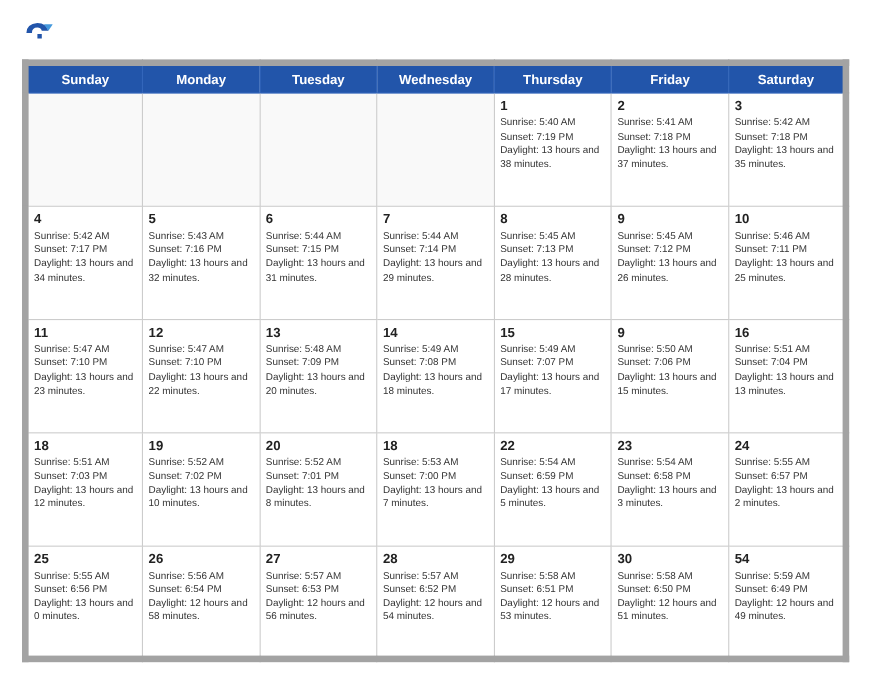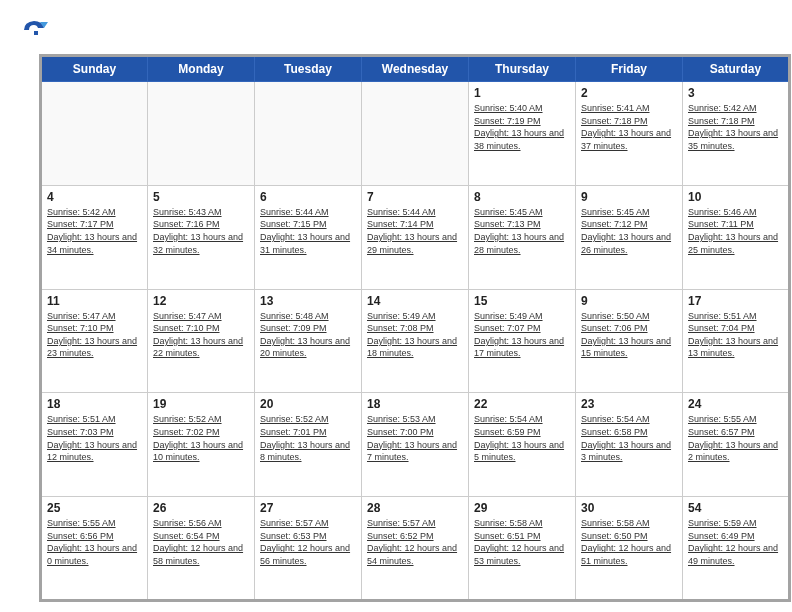--- a/index.html
+++ b/index.html
@@ -57,11 +57,10 @@
     }
     .calendar {
       flex: 1;
-      border: 3px solid #a3a3a3;
+      border: 6px solid #a3a3a3;
       border-collapse: collapse;
       width: 100%;
       table-layout: fixed;
-      margin-left: 19px;
     }
     .calendar th {
       background-color: #2255aa;

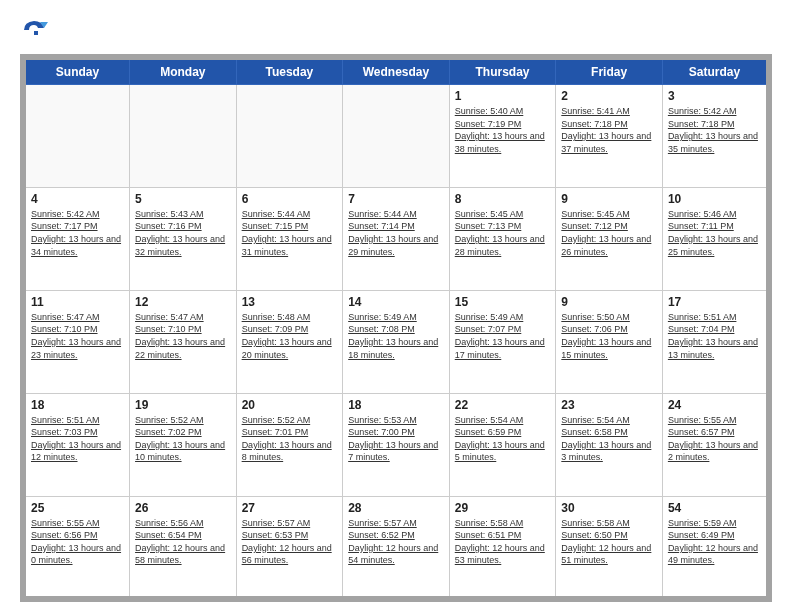--- a/index.html
+++ b/index.html
@@ -96,7 +96,6 @@
       font-size: 9px;
       color: #333;
       line-height: 1.4;
-      text-decoration: underline;
     }
   </style>
 </head>

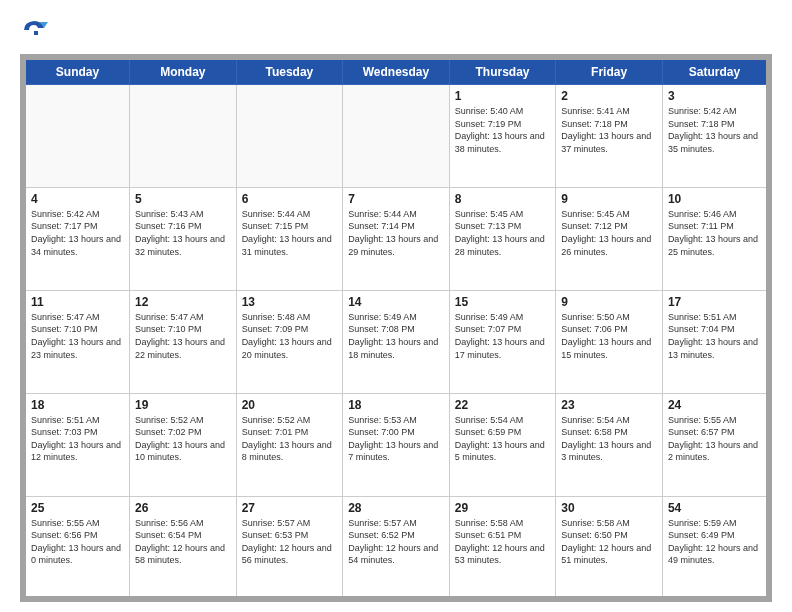--- a/index.html
+++ b/index.html
@@ -206,7 +206,7 @@
             <div class="day-info">Sunrise: 5:50 AM<br>Sunset: 7:06 PM<br>Daylight: 13 hours and 15 minutes.</div>
           </td>
           <td class="has-data">
-            <span class="day-number">17</span>
+            <span class="day-number">16</span>
             <div class="day-info">Sunrise: 5:51 AM<br>Sunset: 7:04 PM<br>Daylight: 13 hours and 13 minutes.</div>
           </td>
         </tr>

